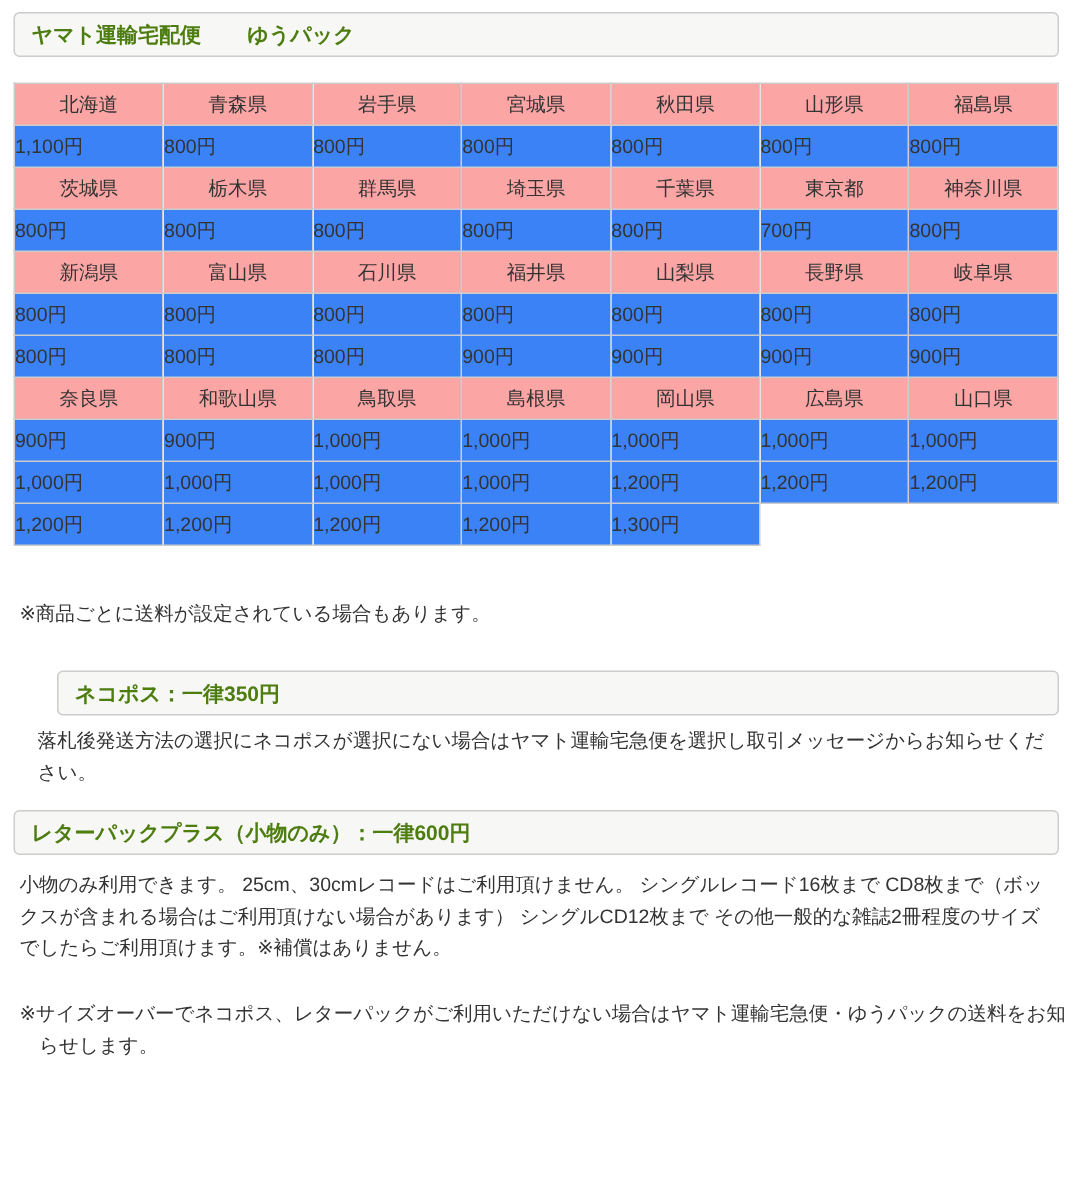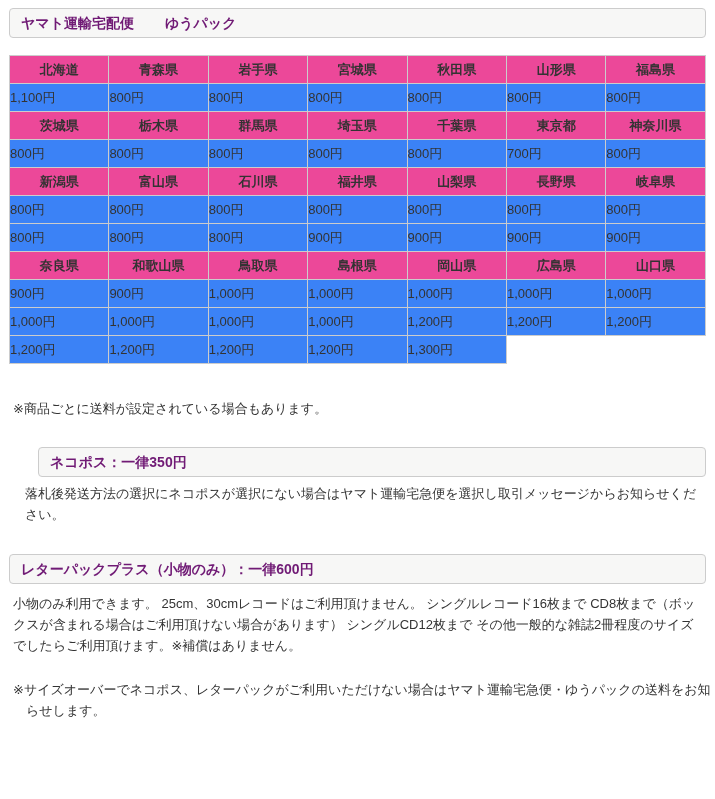--- a/index.html
+++ b/index.html
@@ -24,7 +24,7 @@
     padding: 6px 11px 5px 11px;
     font-size: 14px;
     font-weight: bold;
-    color: #701a75;
+    color: #4d7c0f;
     line-height: 17px;
   }
   .title-right { margin-left: 27px; }

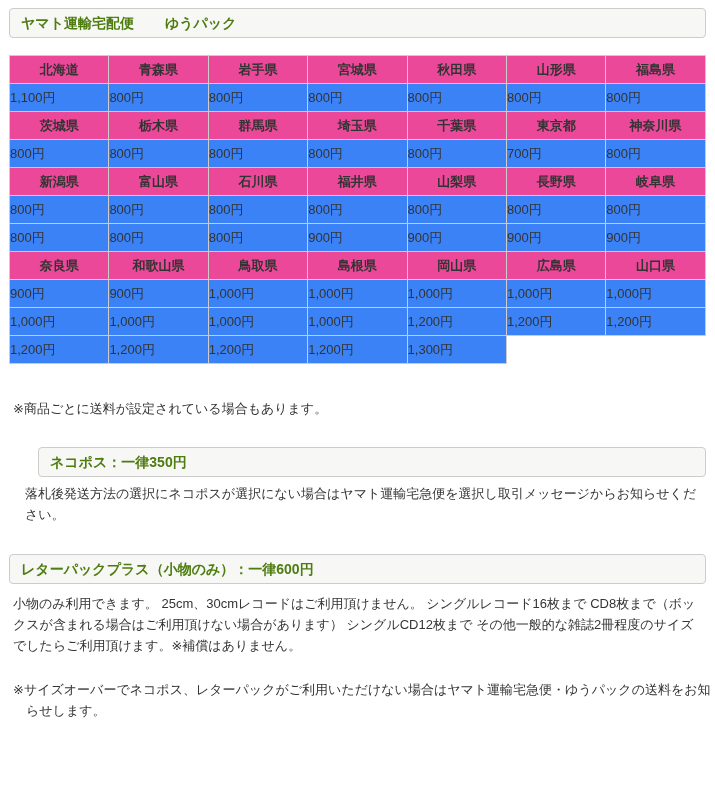--- a/index.html
+++ b/index.html
@@ -47,8 +47,8 @@
     white-space: nowrap;
   }
   table.fee-table th {
-    background: #ec4899;
-    font-weight: bold;
+    background: #fca5a5;
+    font-weight: normal;
     text-align: center;
     color: #333333;
   }

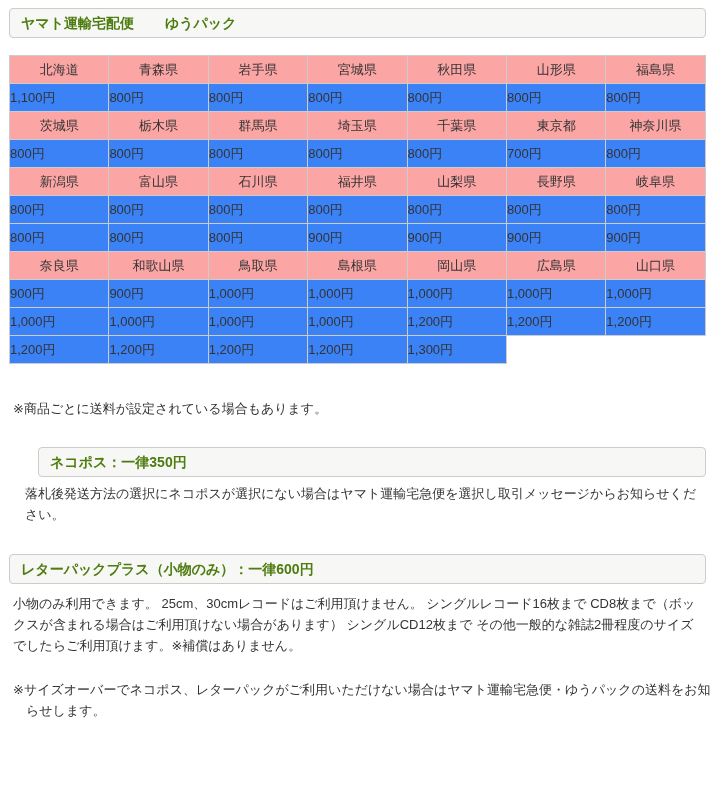--- a/index.html
+++ b/index.html
@@ -68,7 +68,7 @@
   .header-nekopos { margin-top: 28px; margin-left: 29px; }
   .nekopos-p1 { margin: 11px 0 0 4px; }
   .nekopos-p2 { margin: 6px 0 0 16px; }
-  .header-letterpack { margin-top: 29px; }
+  .header-letterpack { margin-top: 15px; }
   .letterpack-body { margin: 9px 0 0 4px; width: 692px; }
   .sizeover-note {
     margin: 23px 0 0 4px;

